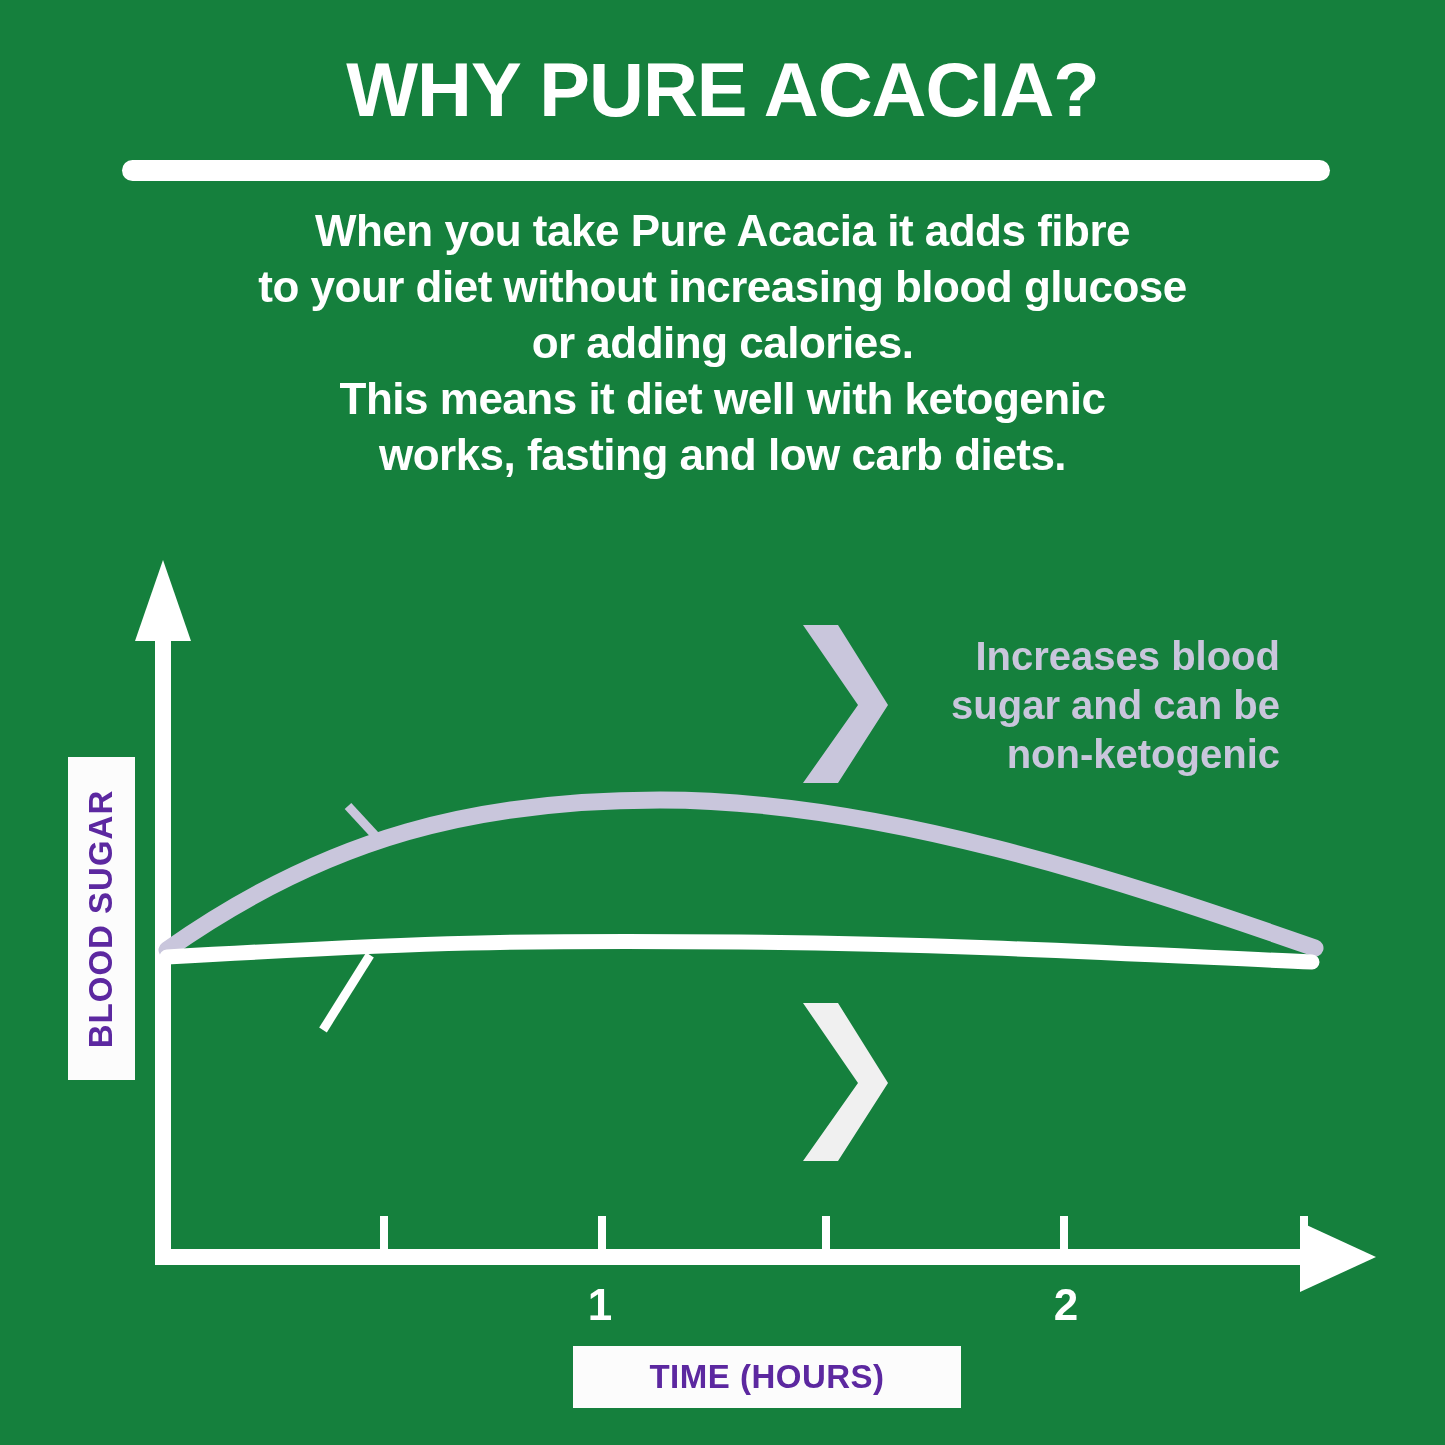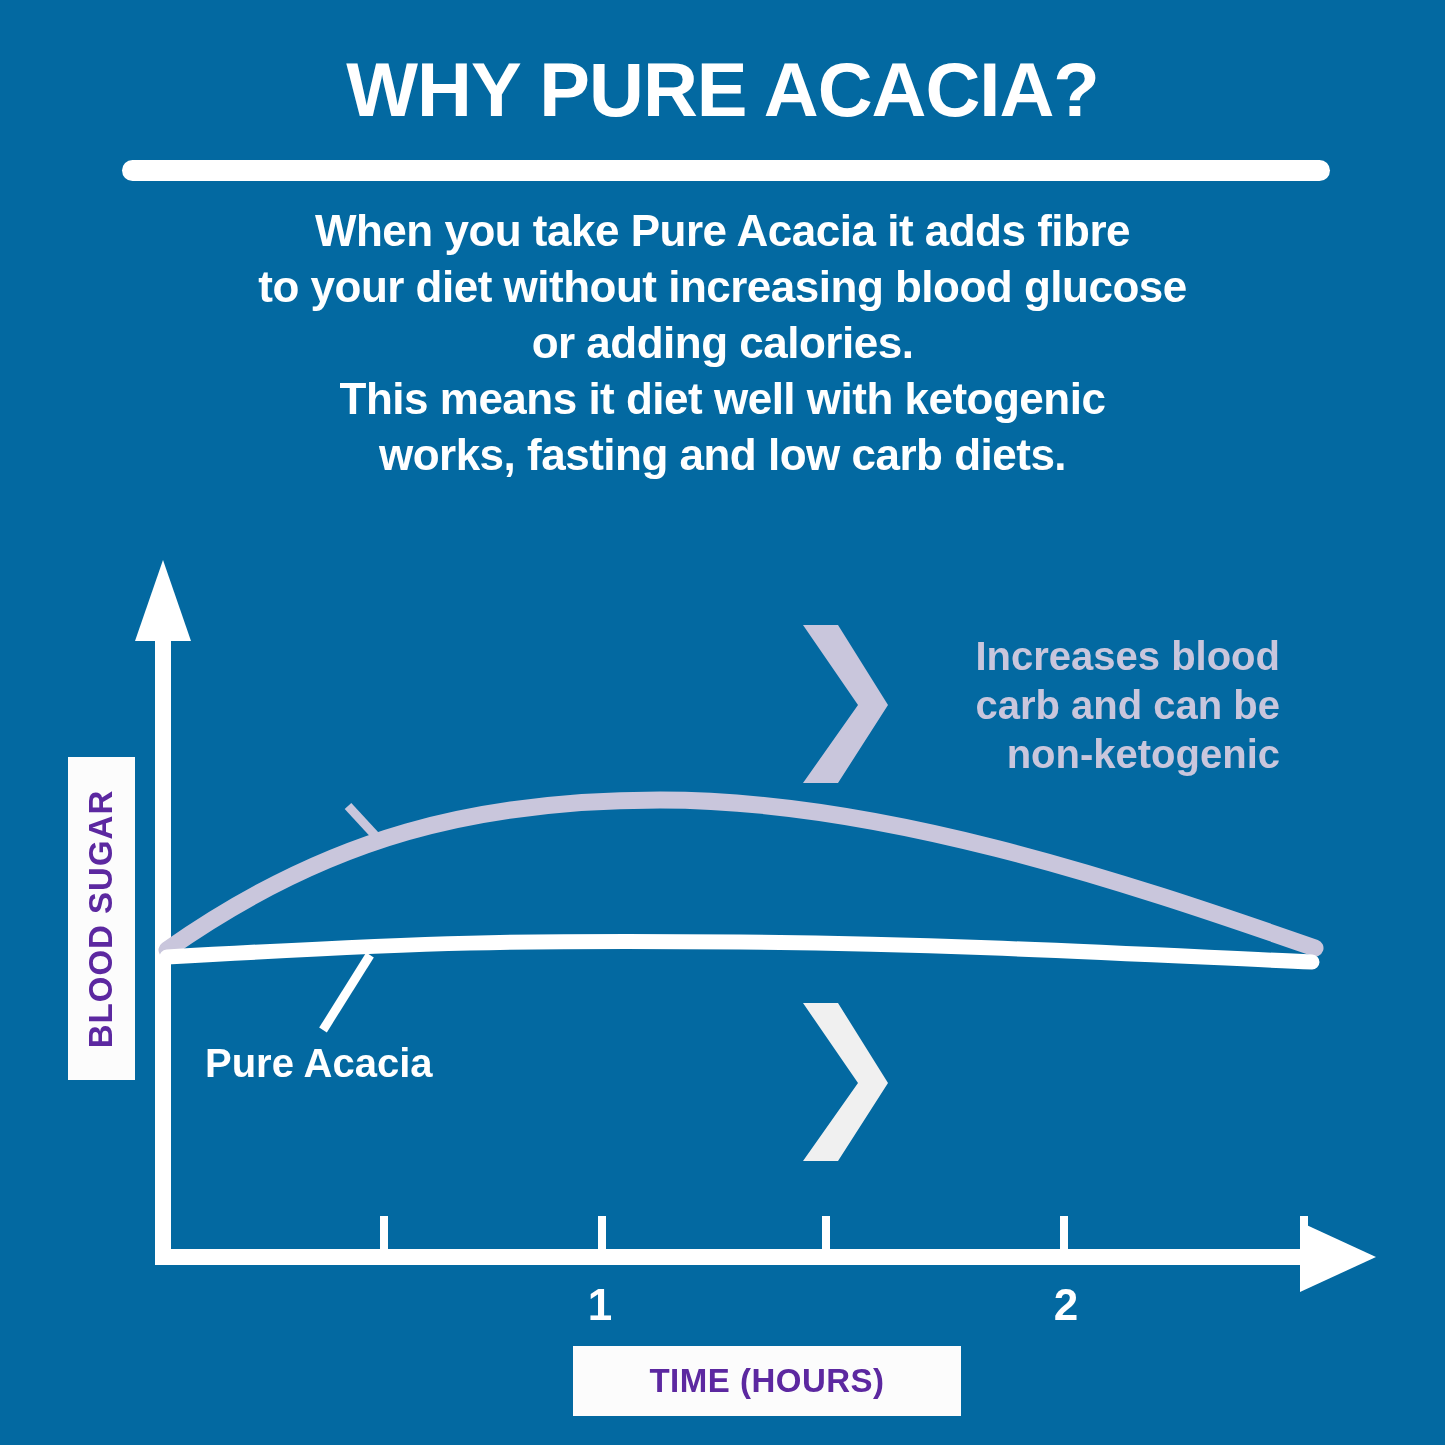--- a/index.html
+++ b/index.html
@@ -11,7 +11,7 @@
     position: relative;
     width: 1445px;
     height: 1445px;
-    background: #0369a1;
+    background: #15803d;
     overflow: hidden;
     font-family: "Liberation Sans", sans-serif;
   }

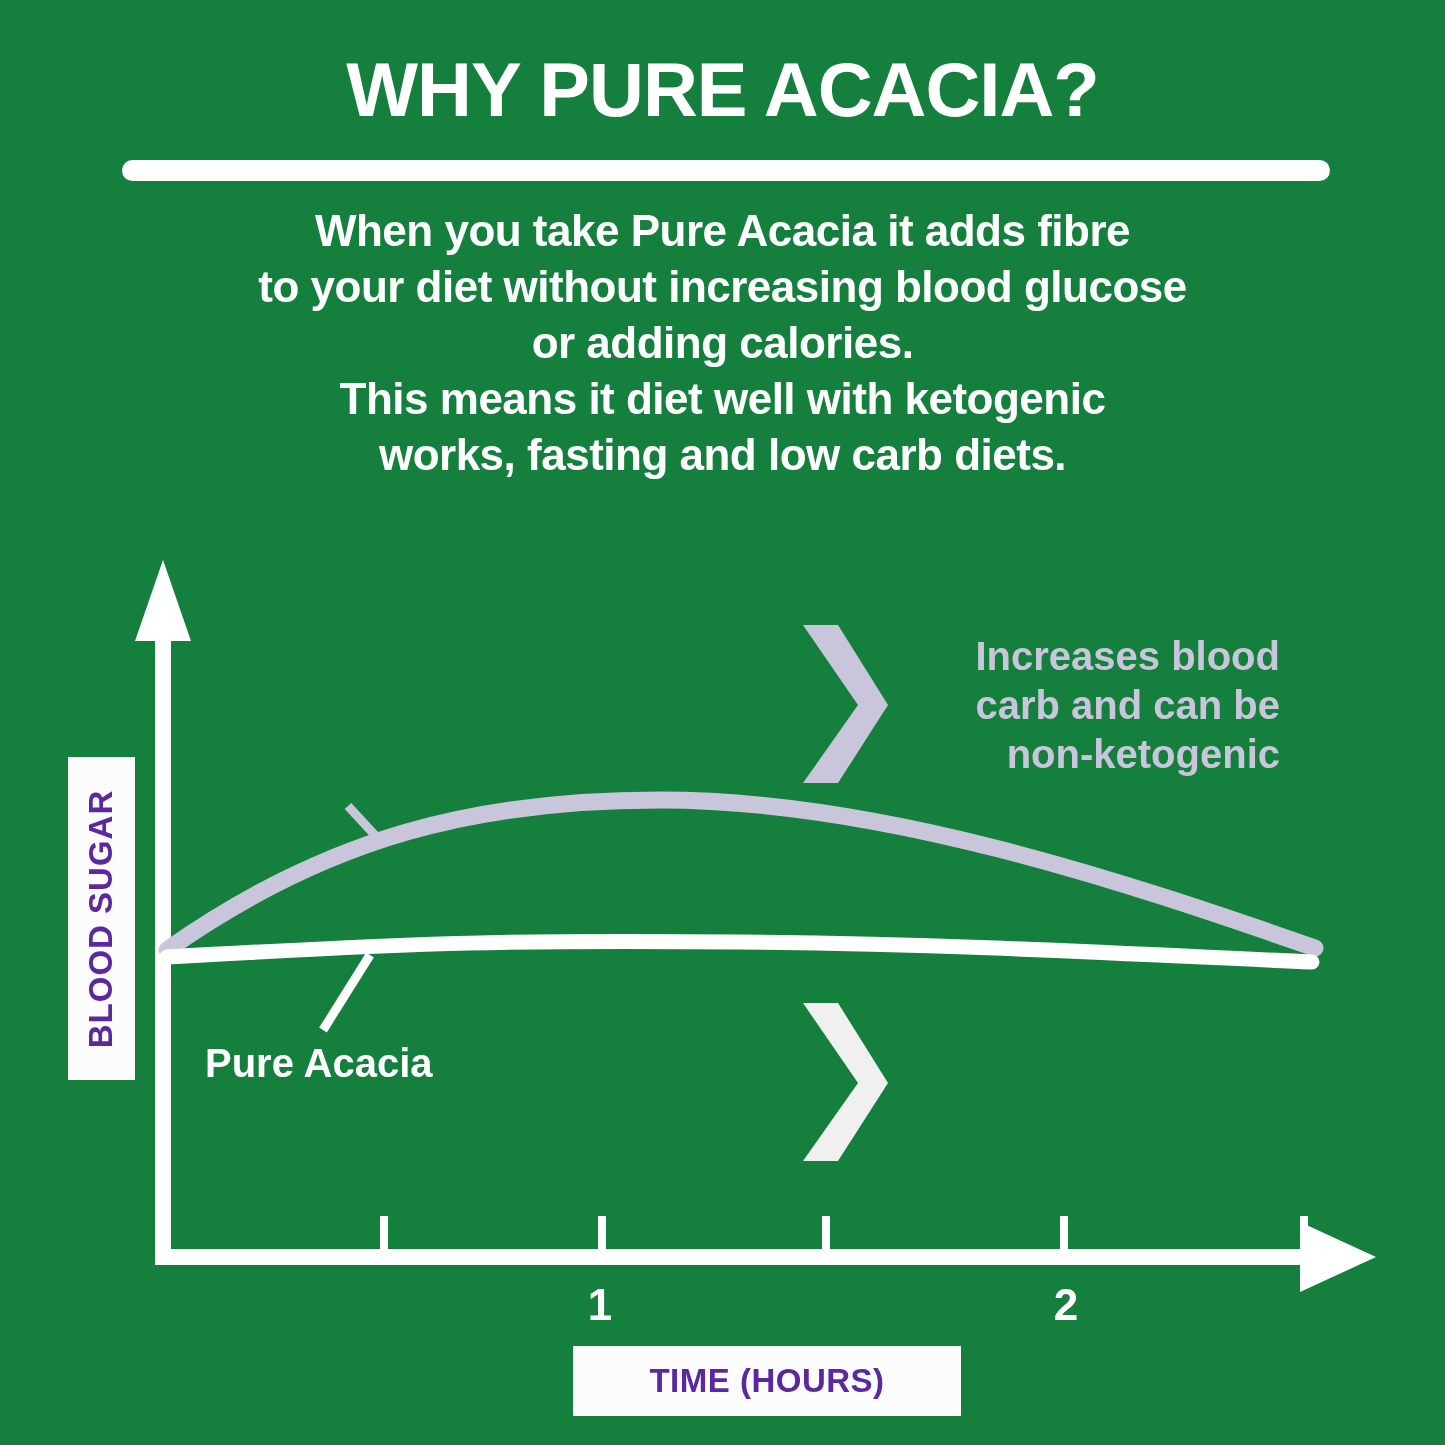--- a/index.html
+++ b/index.html
@@ -212,7 +212,7 @@
   <div class="series-label acacia">Pure Acacia</div>
 
   <div class="callout top">Increases blood
-carb and can be
+sugar and can be
 non-ketogenic</div>
 
 </div>

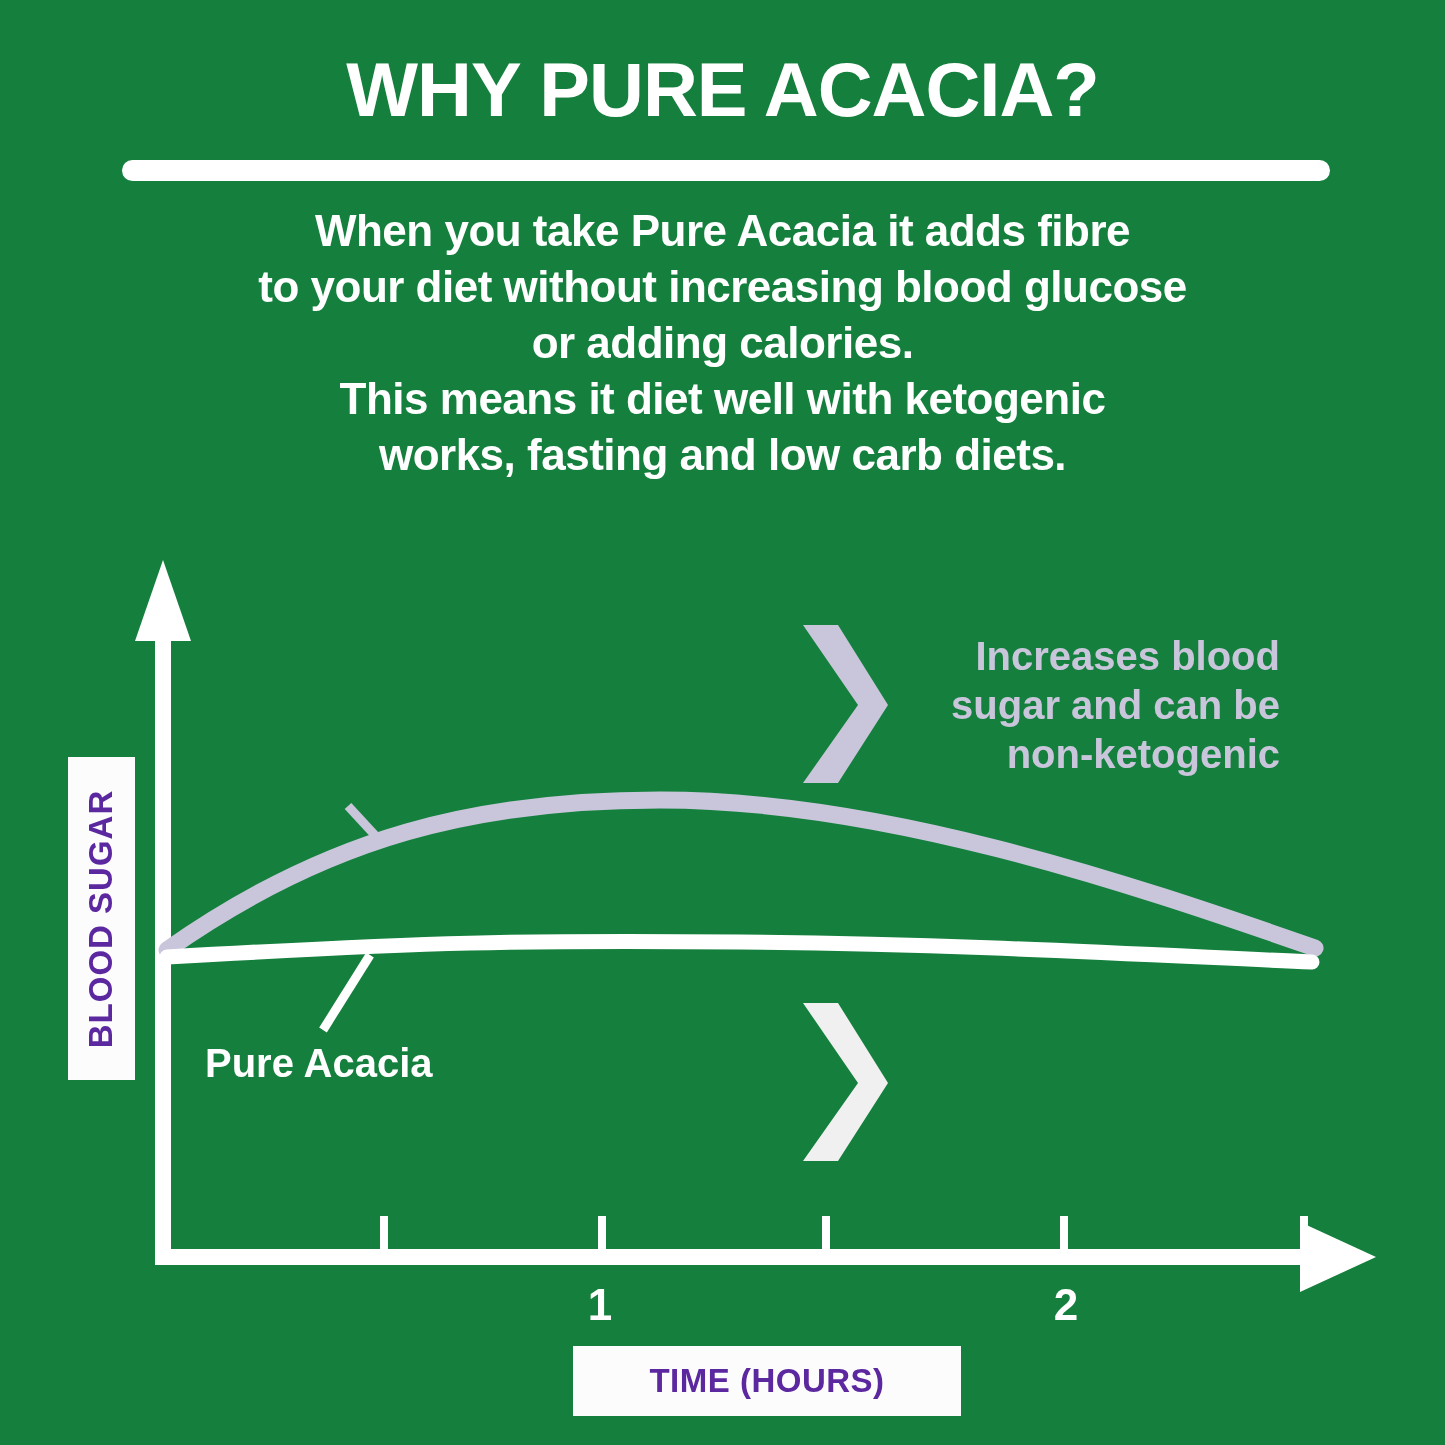--- a/index.html
+++ b/index.html
@@ -209,7 +209,6 @@
     <span>TIME (HOURS)</span>
   </div>
 
-  <div class="series-label acacia">Pure Acacia</div>
 
   <div class="callout top">Increases blood
 sugar and can be

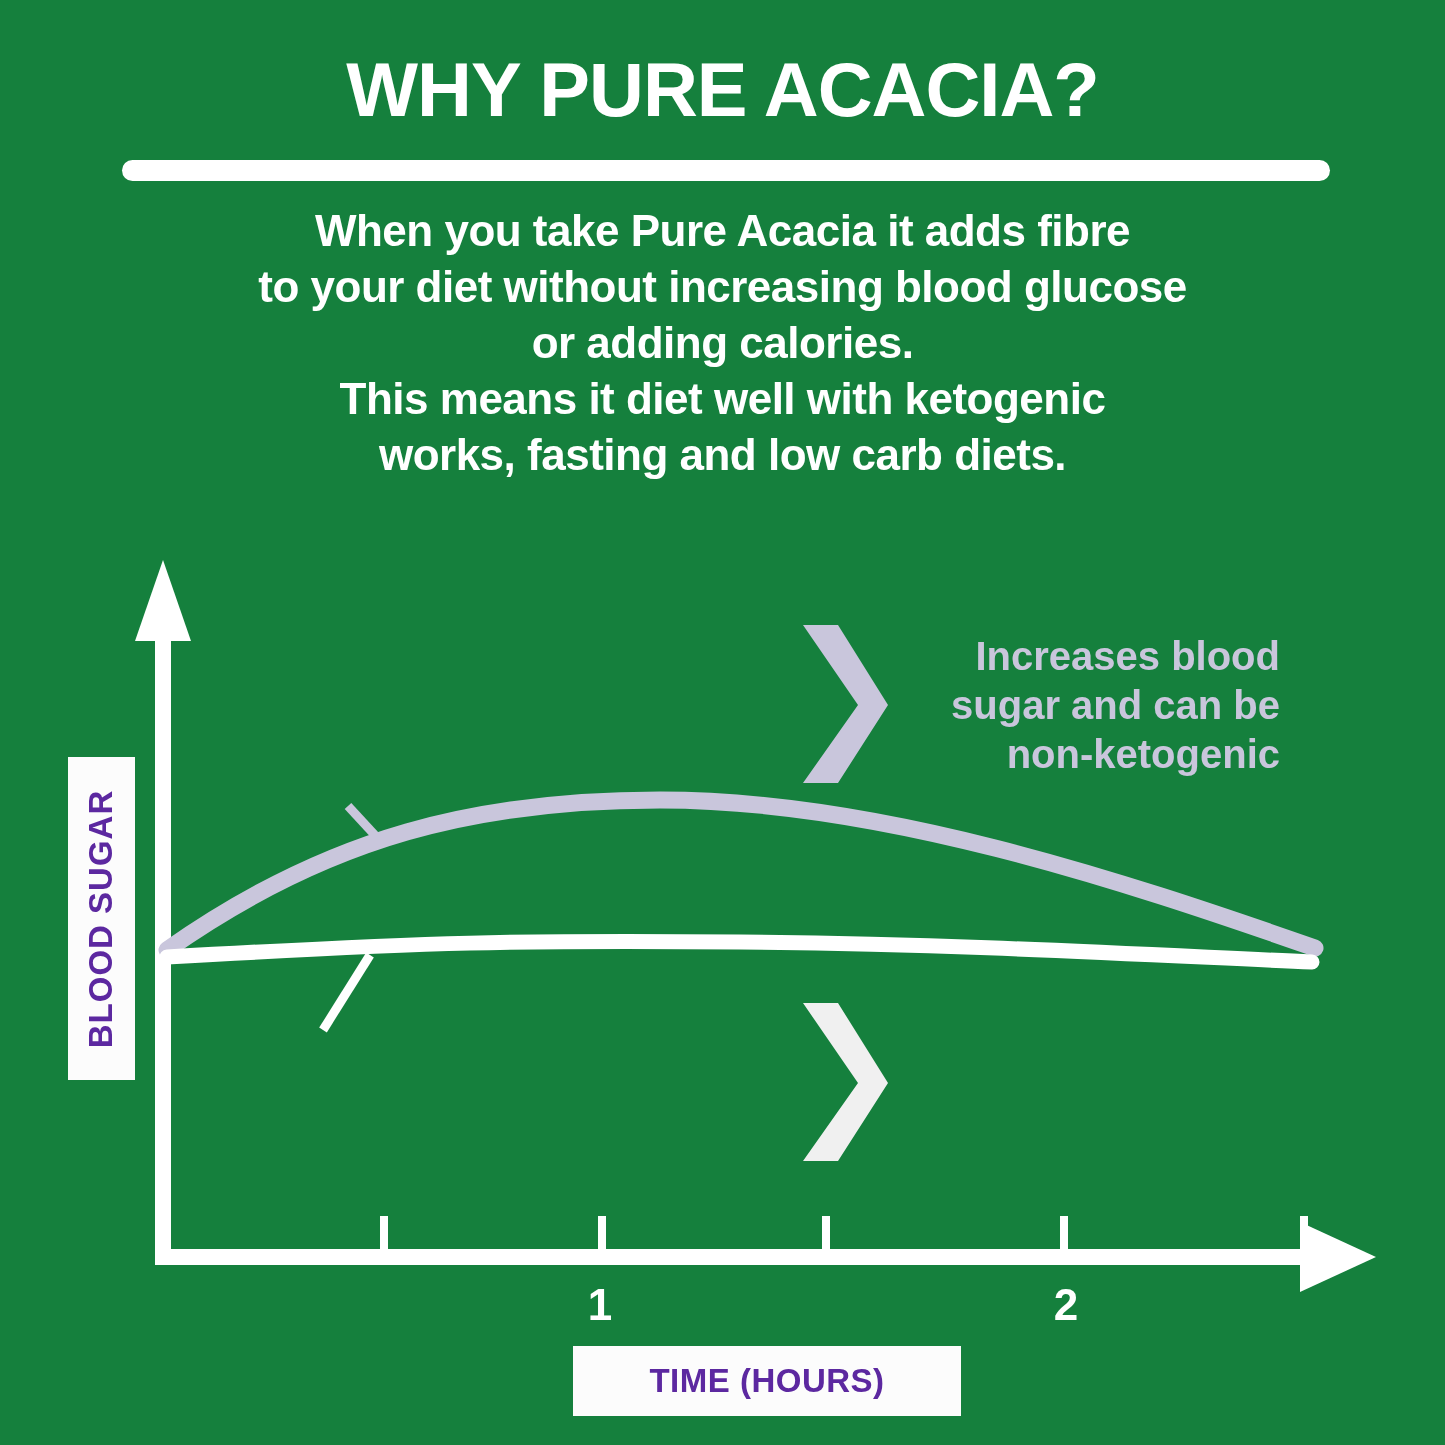--- a/index.html
+++ b/index.html
@@ -91,7 +91,7 @@
     left: 573px;
     top: 1346px;
     width: 388px;
-    height: 70px;
+    height: 62px;
     background: #FCFCFC;
     display: flex;
     align-items: center;

